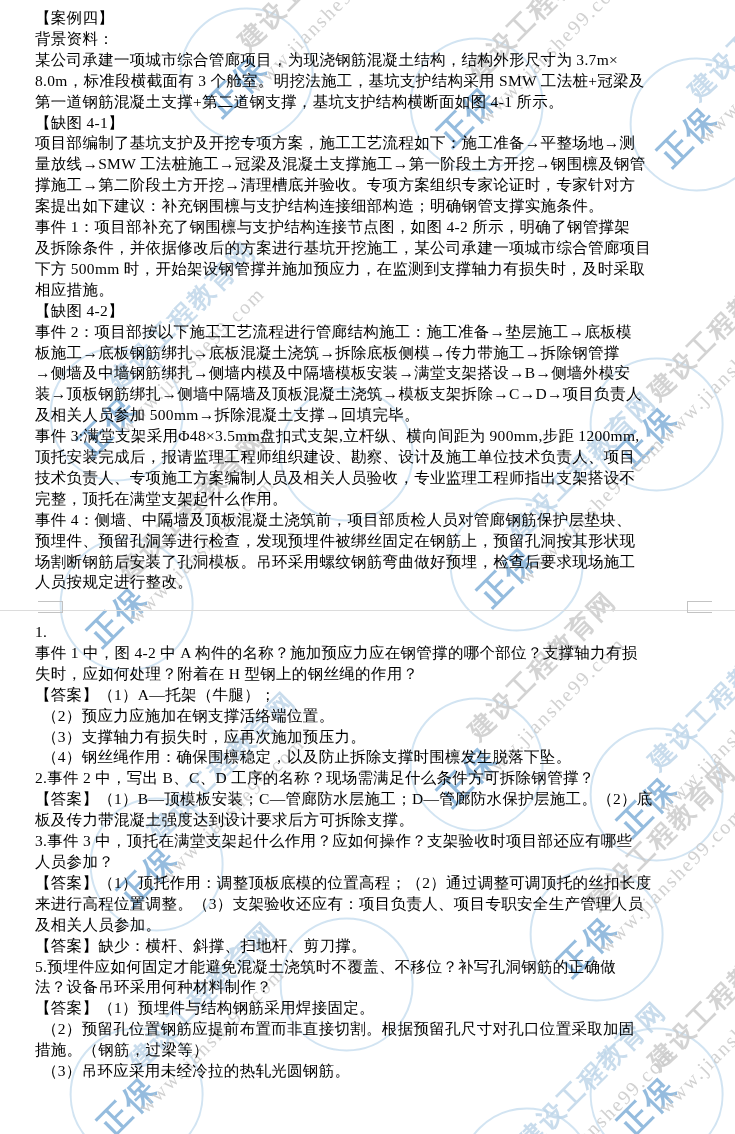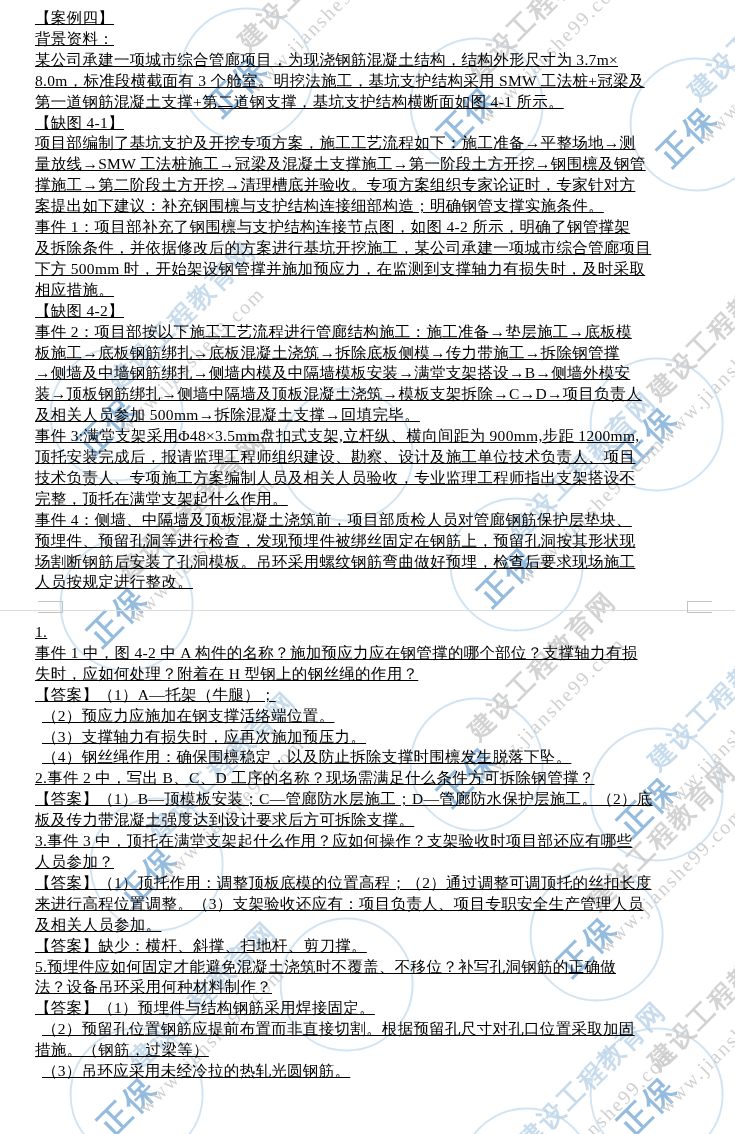--- a/index.html
+++ b/index.html
@@ -17,7 +17,7 @@
   .wm-arc{position:absolute;border-radius:50%;border:2px solid transparent;}
   .wm-text{position:absolute;white-space:nowrap;font-weight:bold;letter-spacing:2px;}
   
-  .page{position:absolute;left:35px;right:18px;z-index:1;text-decoration:underline;}
+  .page{position:absolute;left:35px;right:18px;z-index:1;}
   .page .line{
     font-size:15.5px;
     line-height:20.9px;

